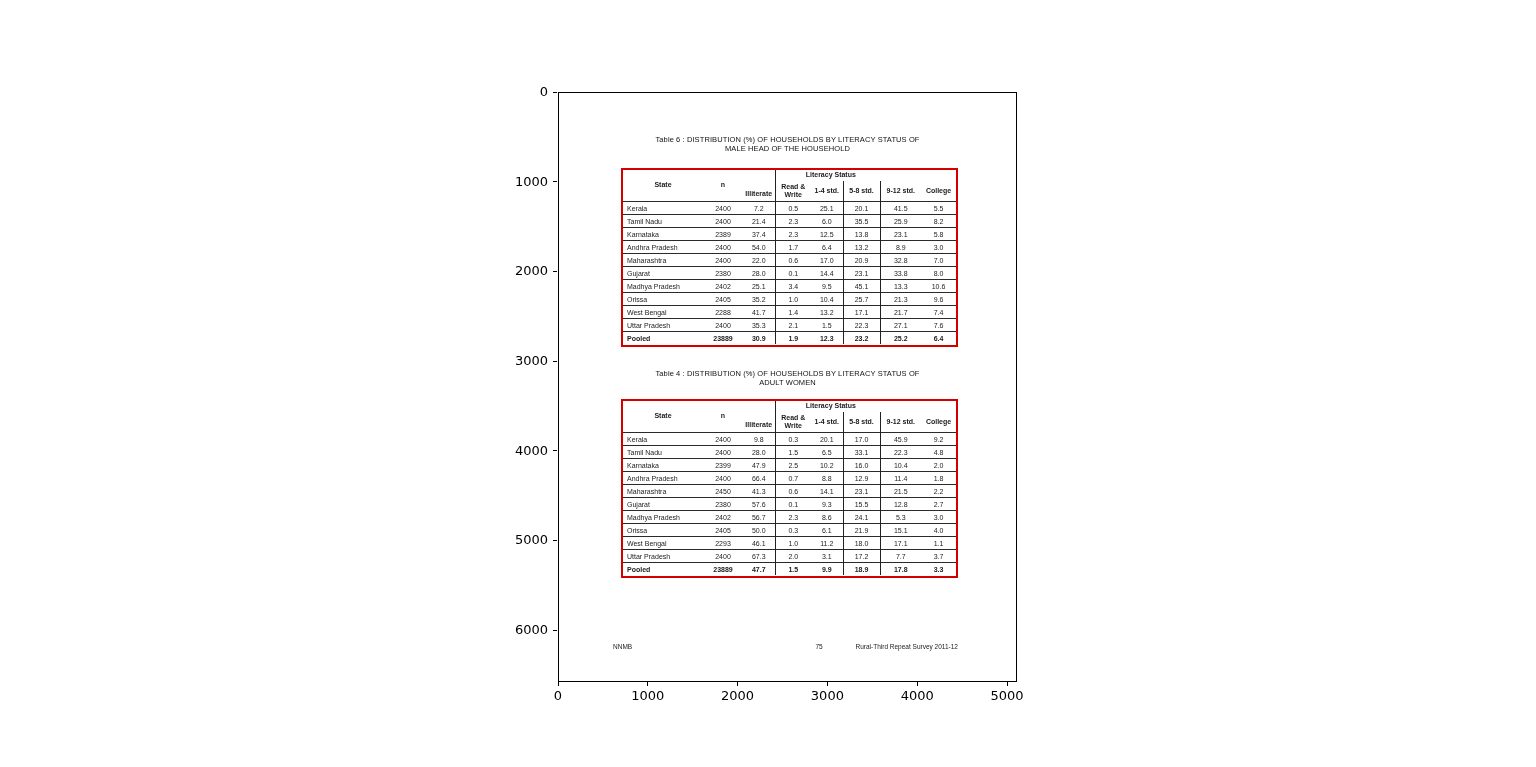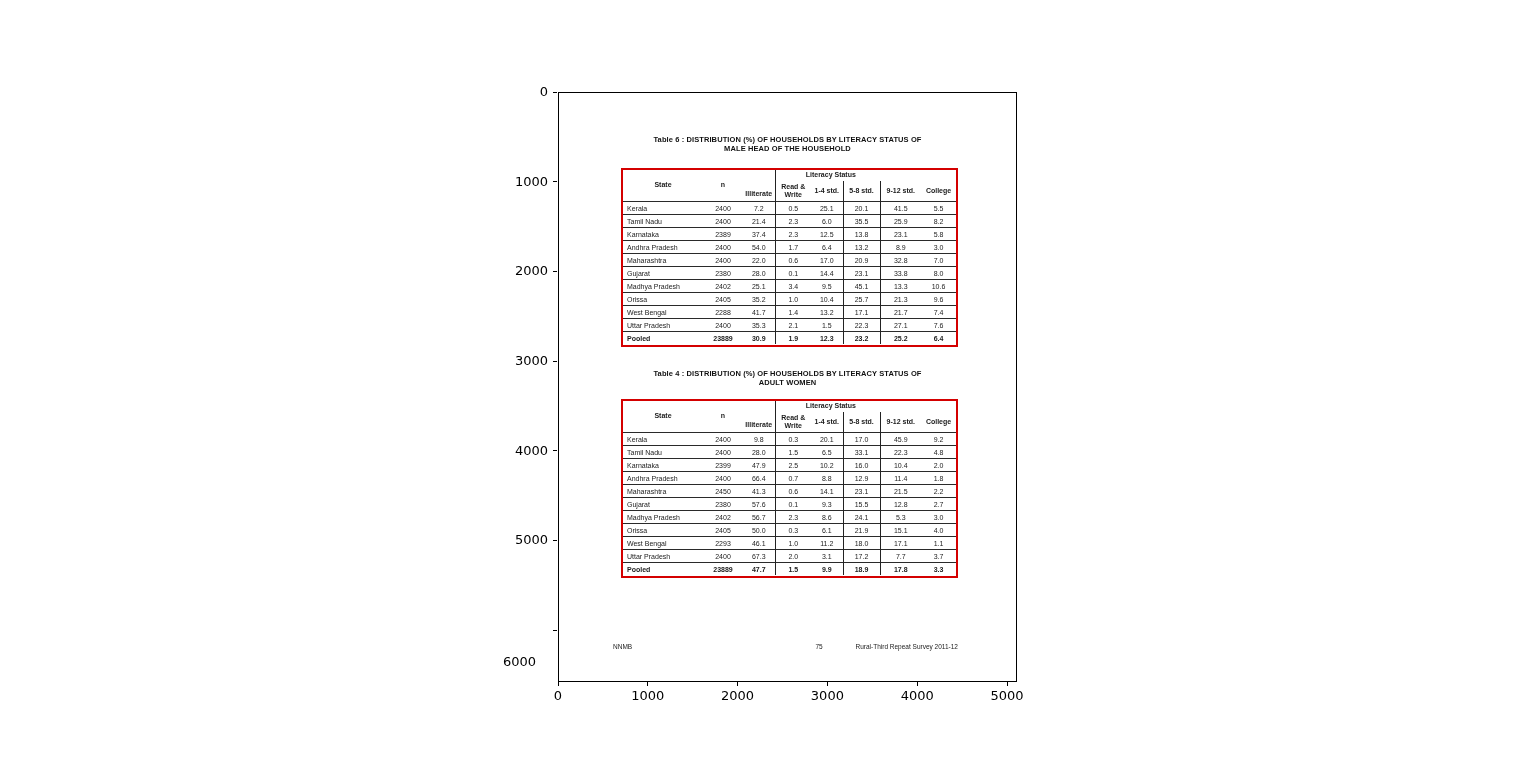--- a/index.html
+++ b/index.html
@@ -18,7 +18,7 @@
 
   
   .doc-title{position:absolute;left:0;width:457px;text-align:center;
-             font-size:7.5px;font-weight:bold;line-height:9px;color:#111;
+             font-size:7.5px;font-weight:normal;line-height:9px;color:#111;
              letter-spacing:.1px;}
   .red-box{position:absolute;left:62px;width:337px;height:179px;
            border:2px solid #d40000;box-sizing:border-box;background:#fff;}

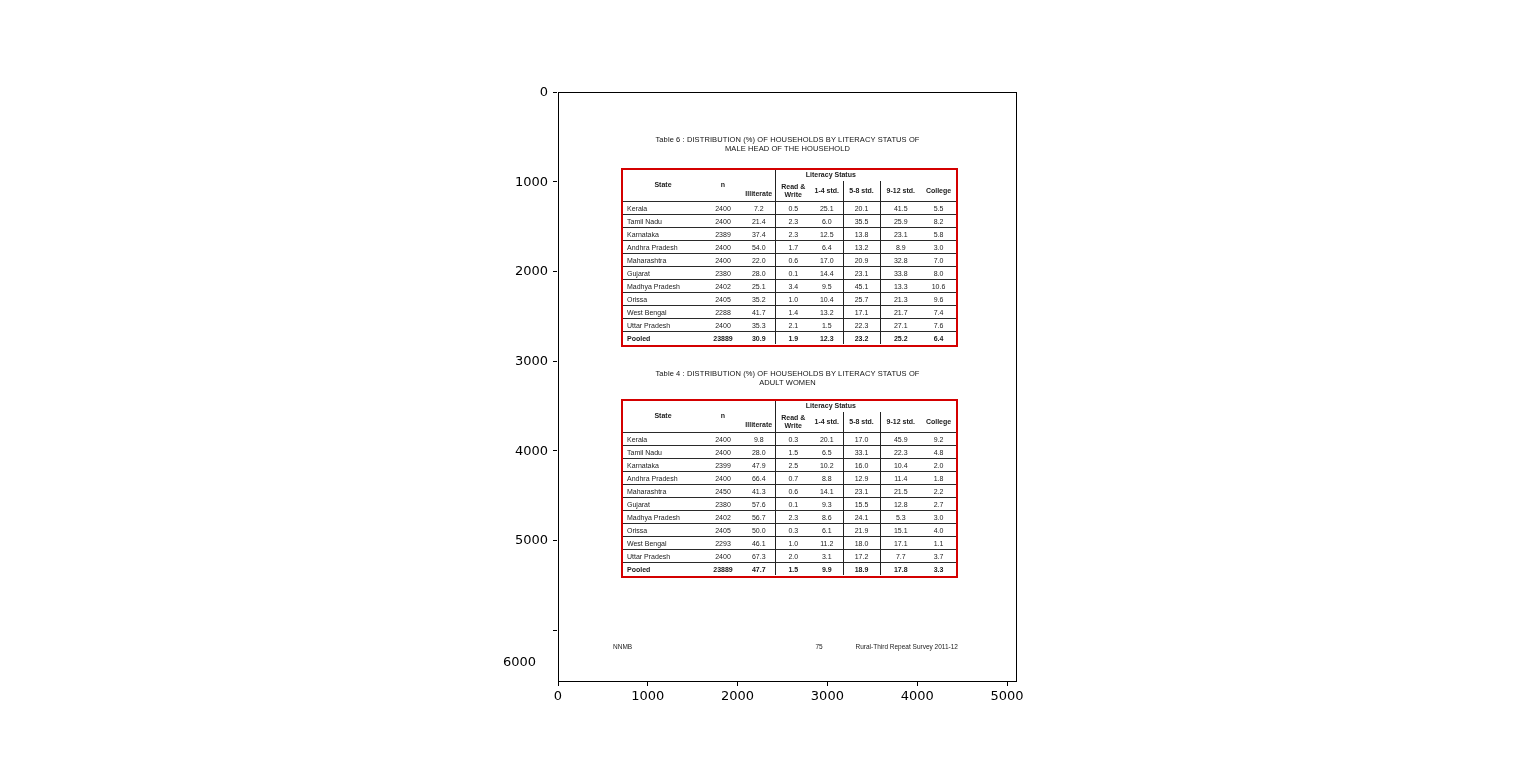--- a/index.html
+++ b/index.html
@@ -64,7 +64,7 @@
     <div class="tickmark-y" style="top: 539.833px;"></div>
     <div class="ticklabel ticklabel-y" style="left: 468px; top: 532.333px;">5000</div>
     <div class="tickmark-y" style="top: 629.5px;"></div>
-    <div class="ticklabel ticklabel-y" style="left: 456px; top: 622px; margin-top: 32px;">6000</div>
+    <div class="ticklabel ticklabel-y" style="left: 468px; top: 622px;">6000</div>
   </div>
 
 <div id="axes">

